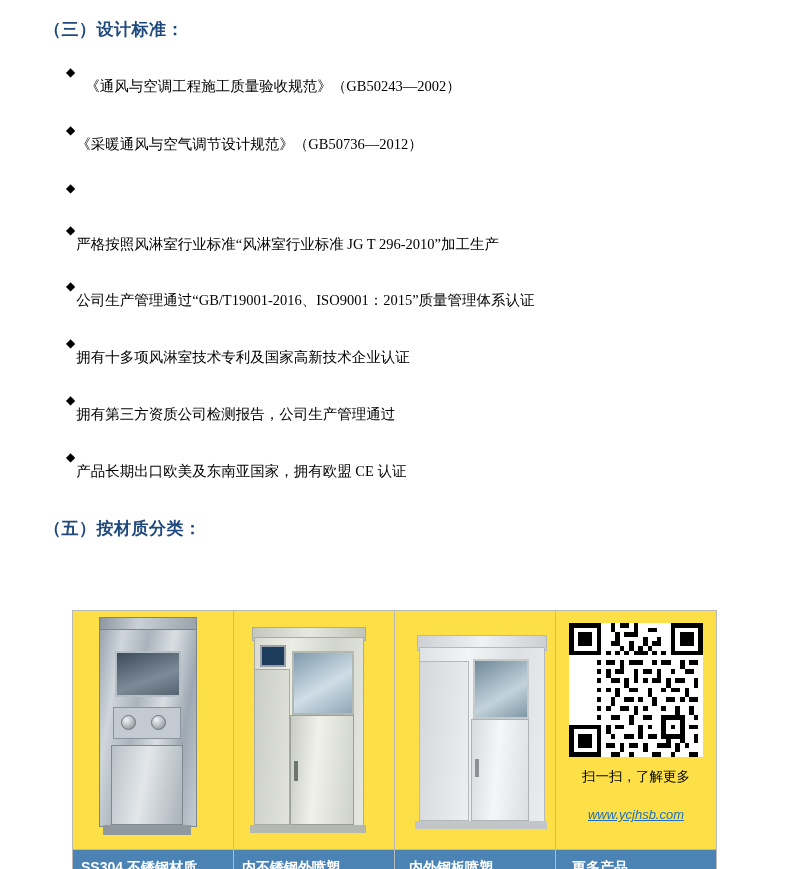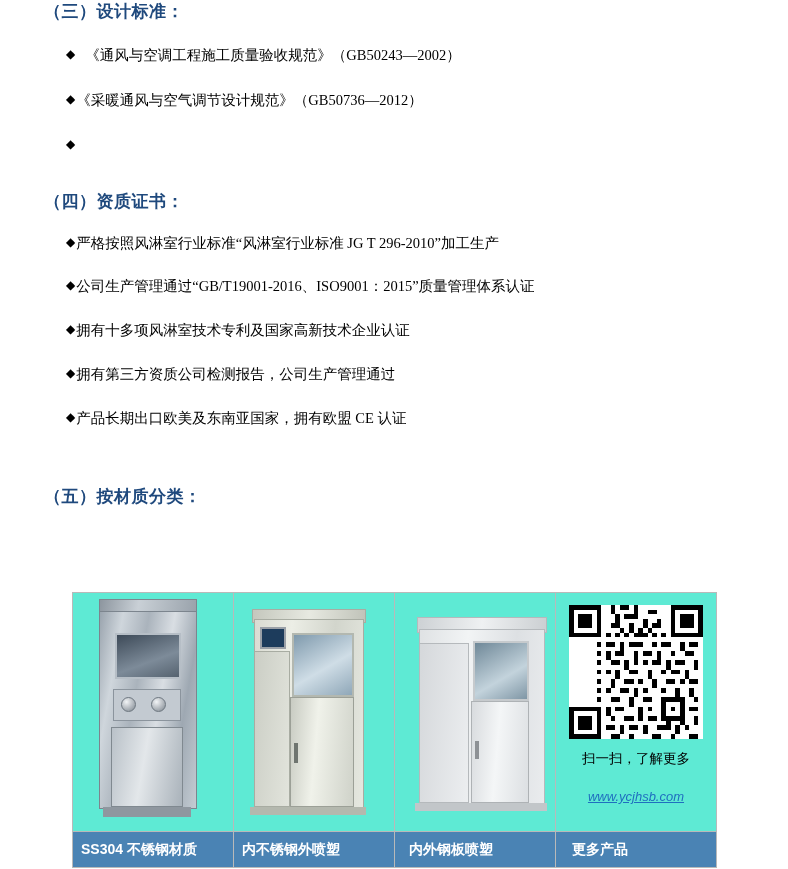--- a/index.html
+++ b/index.html
@@ -29,7 +29,7 @@
     letter-spacing: 0.5px;
     font-family: "Liberation Sans", sans-serif;
   }
-  .h-tri { }
+  .h-tri { margin-top: 18px; }
   .h-four { margin-top: 36px; }
   .h-five { margin-top: 56px; }
 

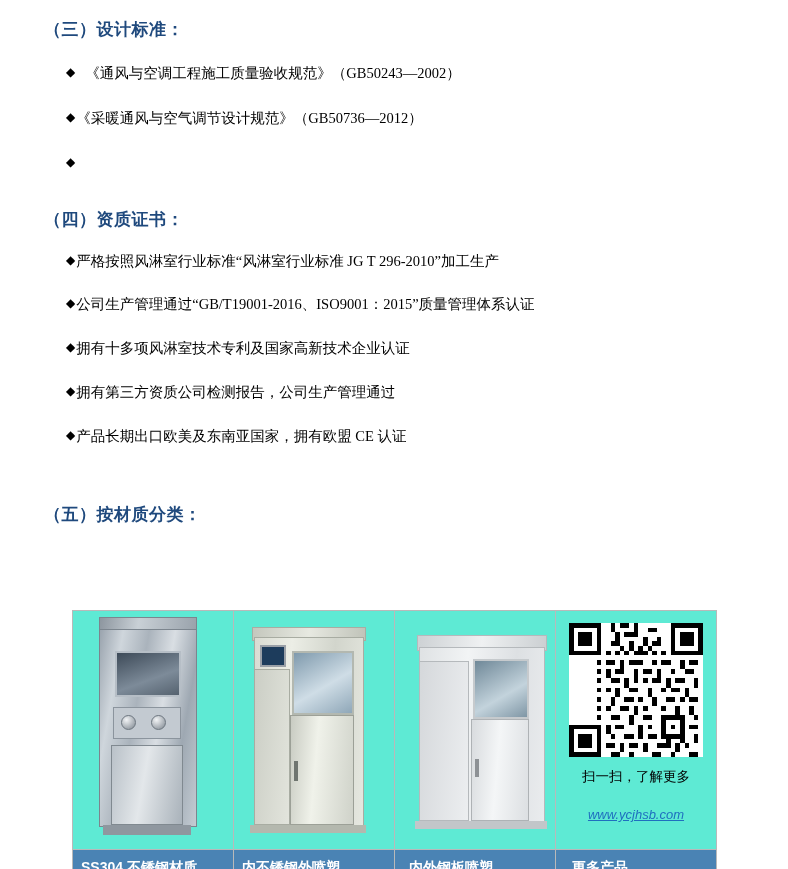--- a/index.html
+++ b/index.html
@@ -55,6 +55,7 @@
   .item-text {
     font-family: "Liberation Serif", serif;
     font-size: 14.5px;
+    margin-top: 13px;
   }
 
   

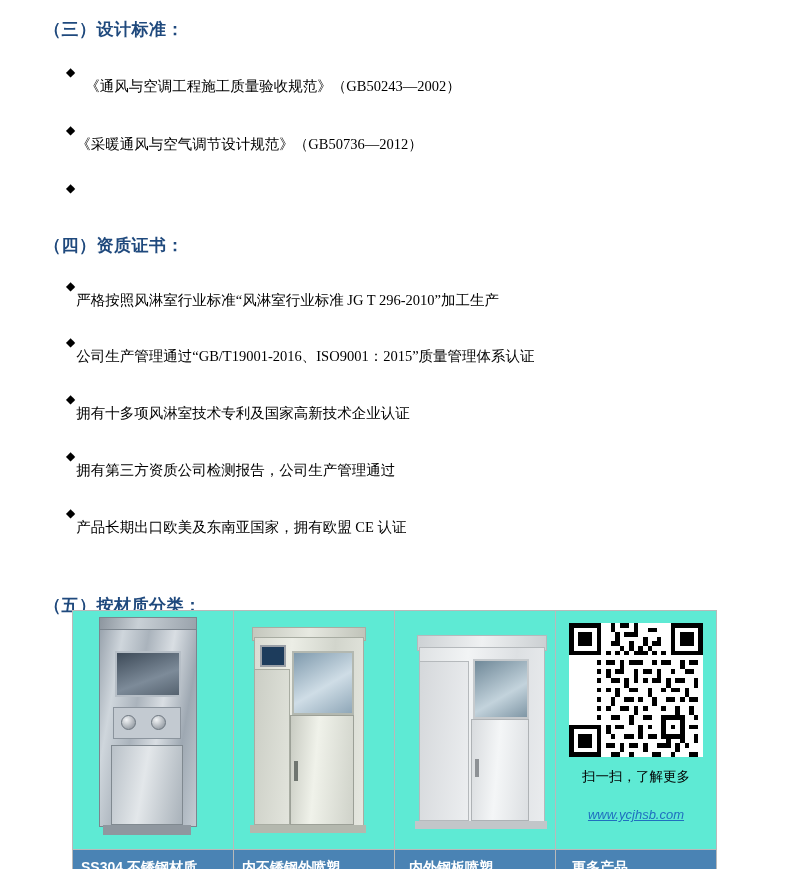--- a/index.html
+++ b/index.html
@@ -275,7 +275,6 @@
     </li>
   </ul>
 
-  <div class="section-heading h-four">（四）资质证书：</div>
   <ul class="list group-cert">
     <li>
       <span class="bullet">◆</span>

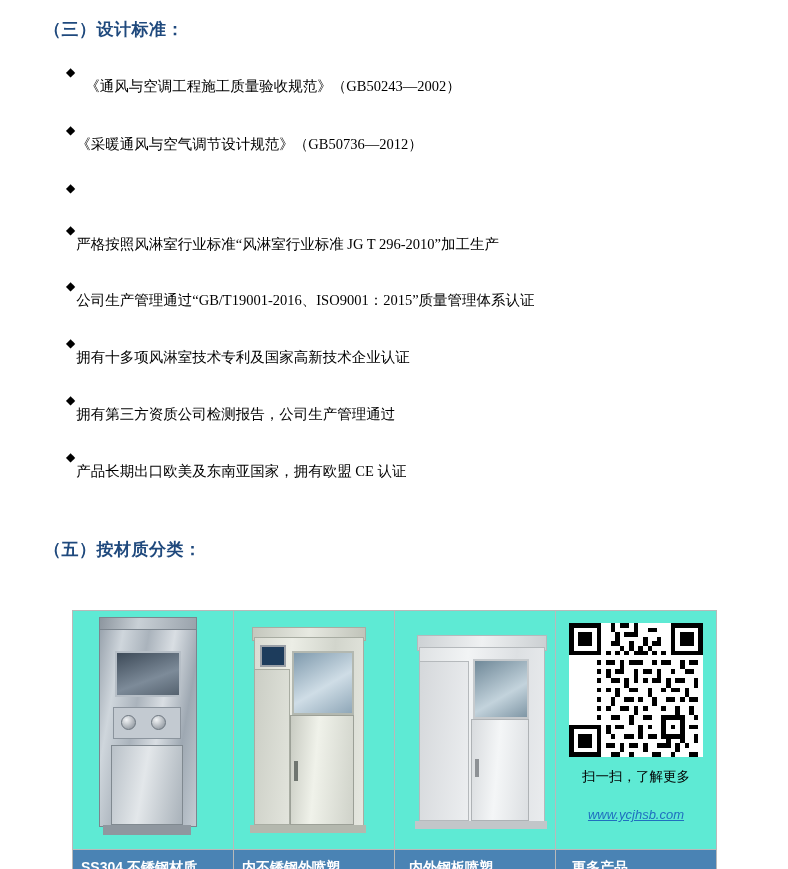--- a/index.html
+++ b/index.html
@@ -31,7 +31,7 @@
   }
   .h-tri { margin-top: 18px; }
   .h-four { margin-top: 36px; }
-  .h-five { margin-top: 56px; }
+  .h-five { margin-top: 35px; }
 
   .list {
     margin: 0;

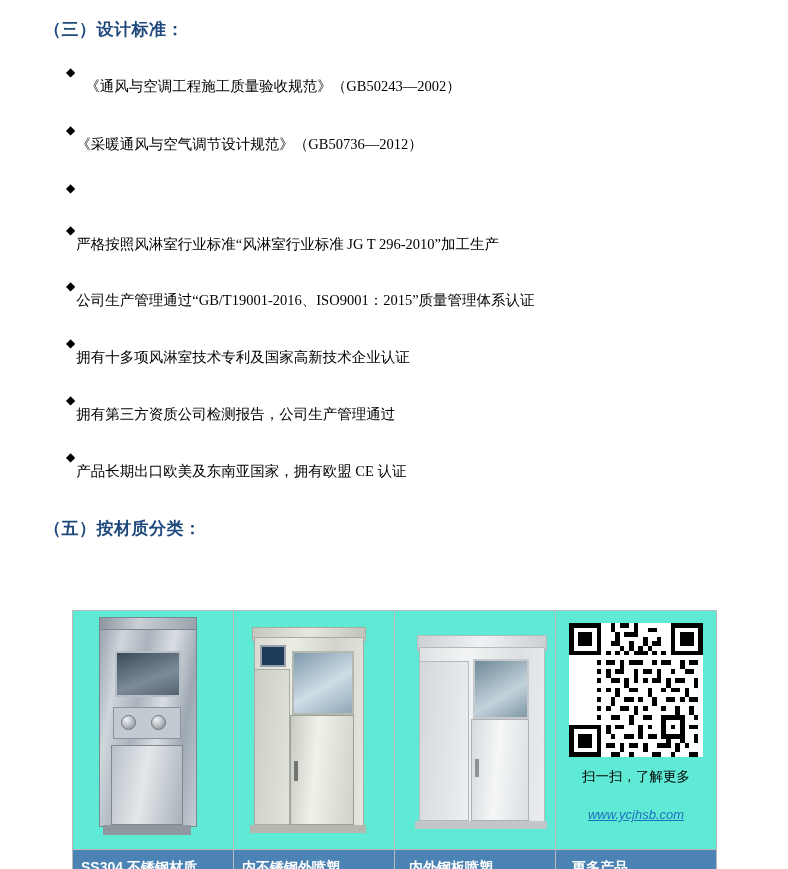--- a/index.html
+++ b/index.html
@@ -94,7 +94,7 @@
     flex: 1 1 auto;
     position: relative;
     overflow: hidden;
-    background: #5eead4;
+    background: #fde047;
   }
   .caption {
     height: 35px;

